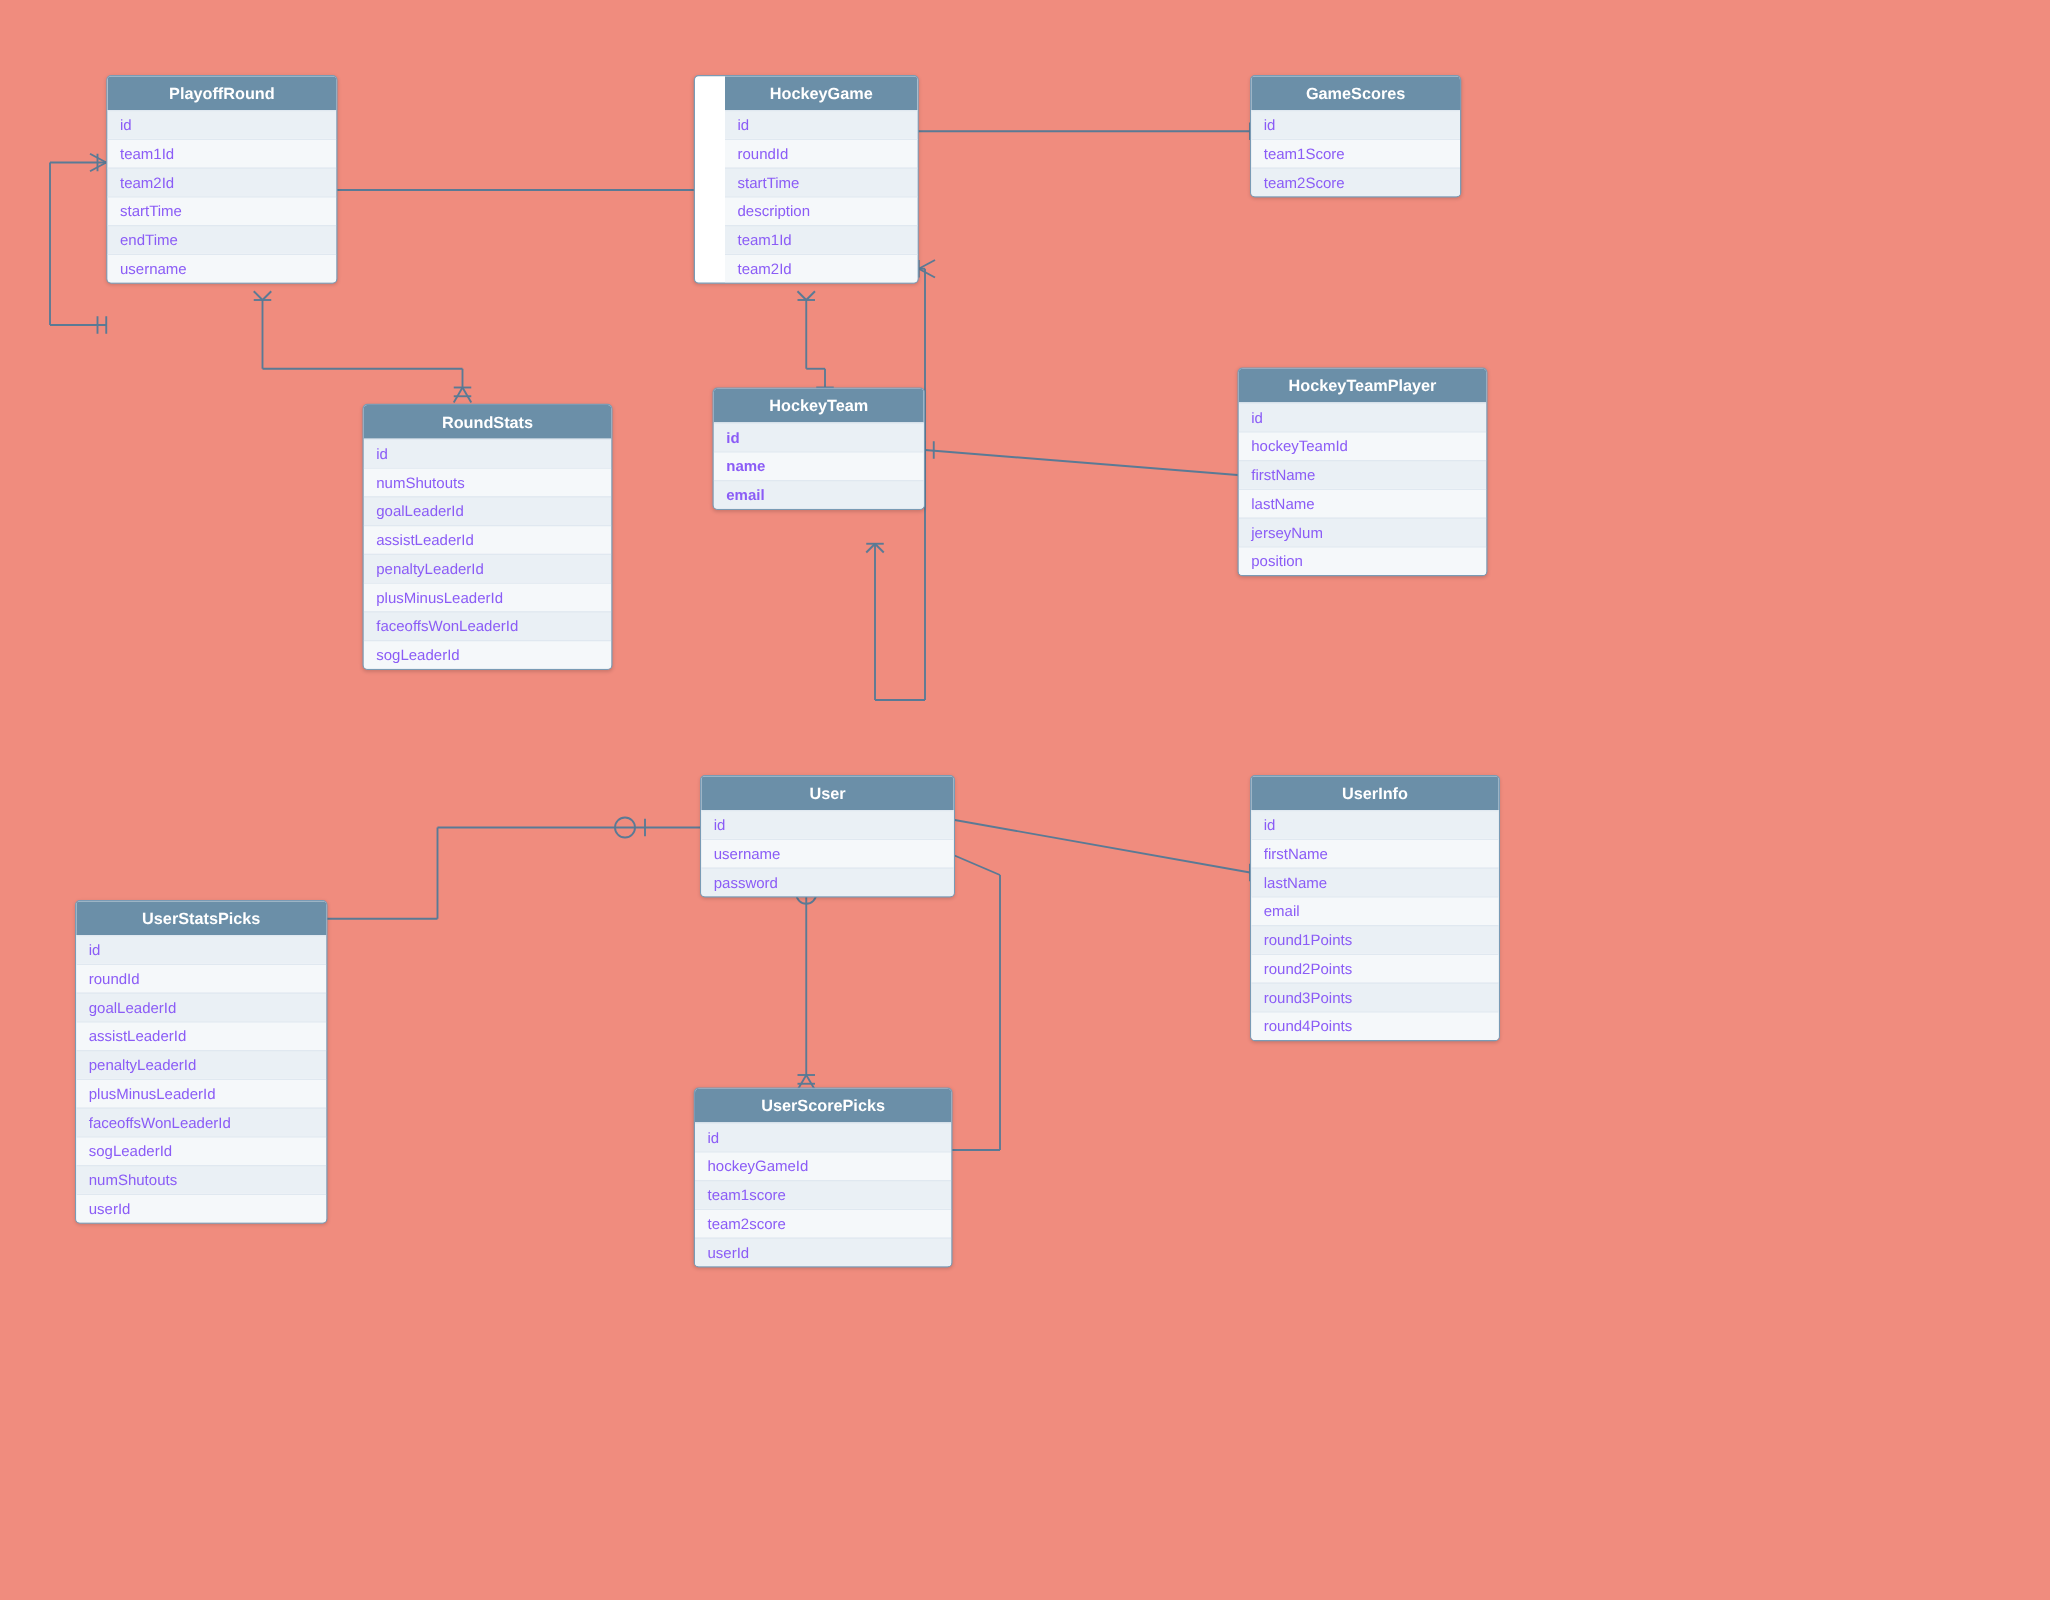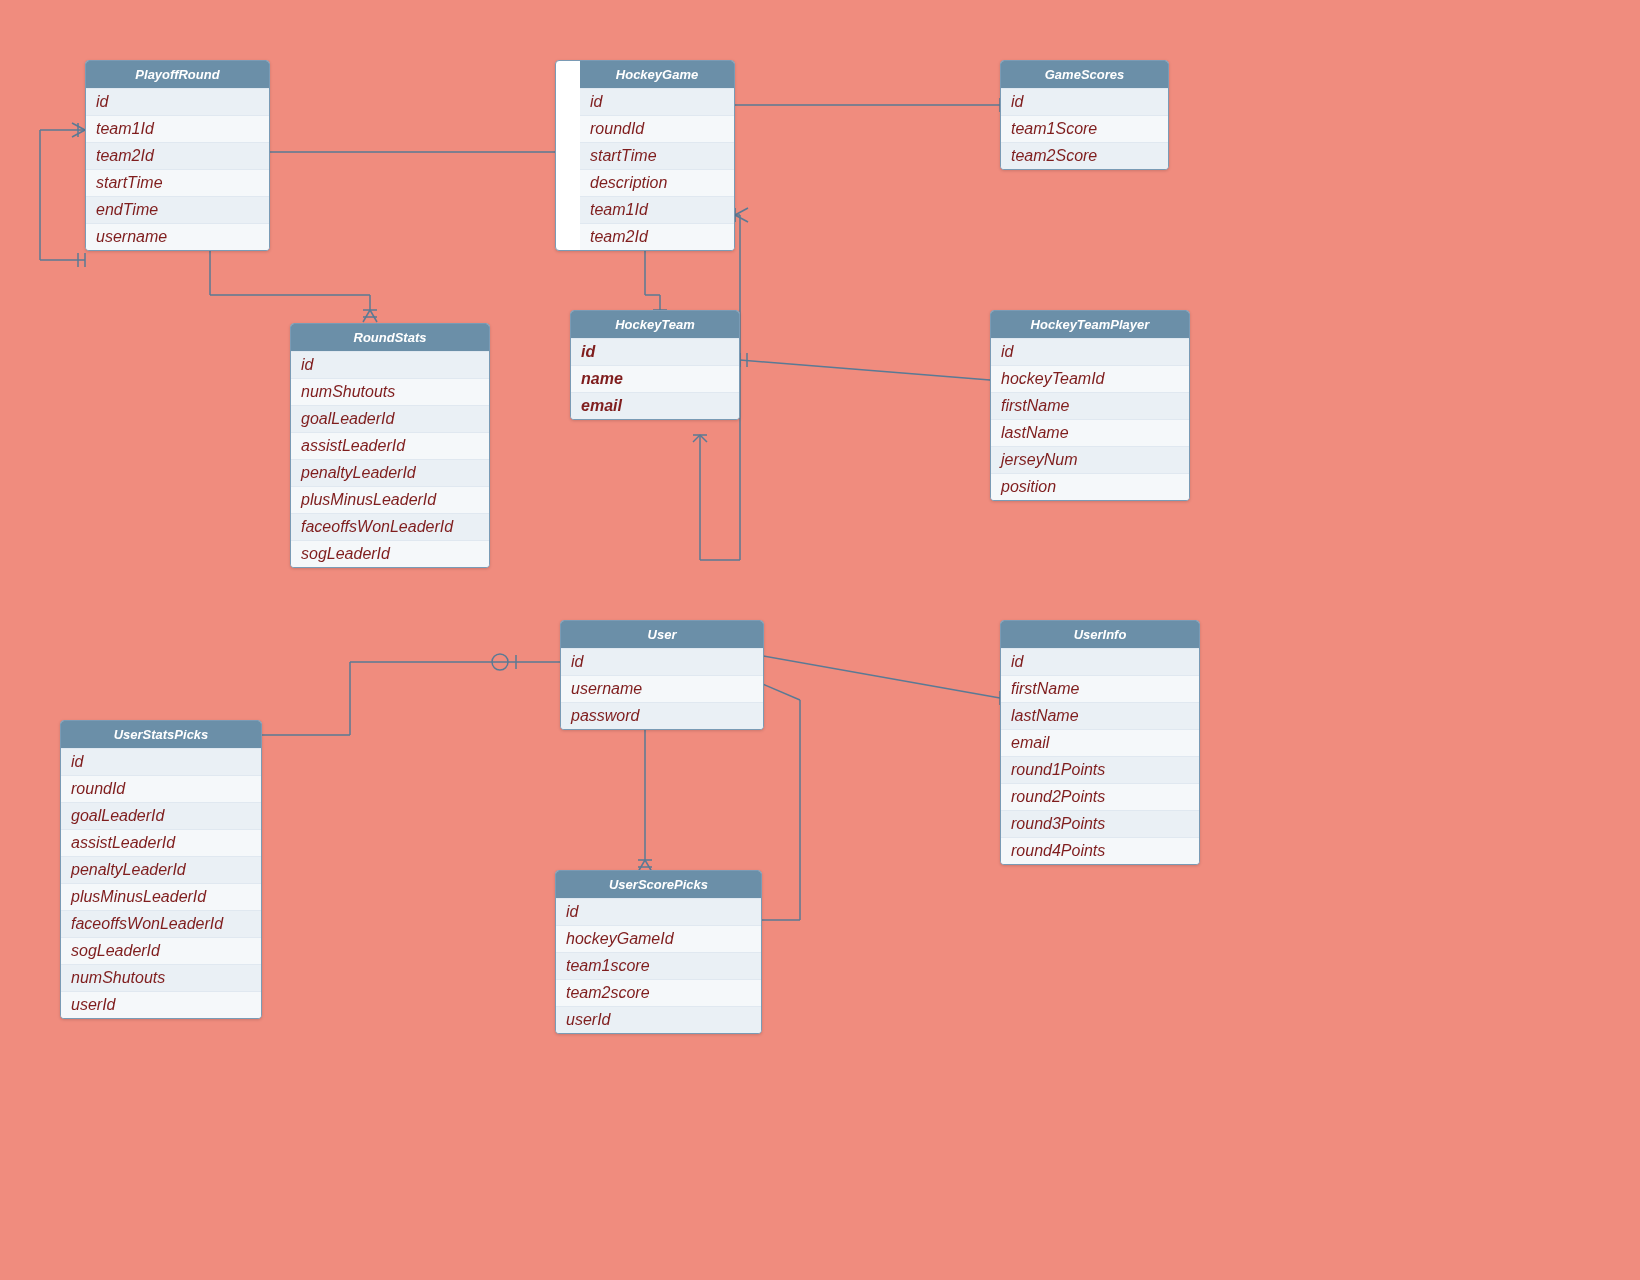--- a/index.html
+++ b/index.html
@@ -31,7 +31,6 @@
       overflow: hidden;
       min-width: 160px;
       box-shadow: 0 1px 3px rgba(0,0,0,0.15);
-      font-style: italic;
     }
     .entity-header {
       background: #6b8fa8;

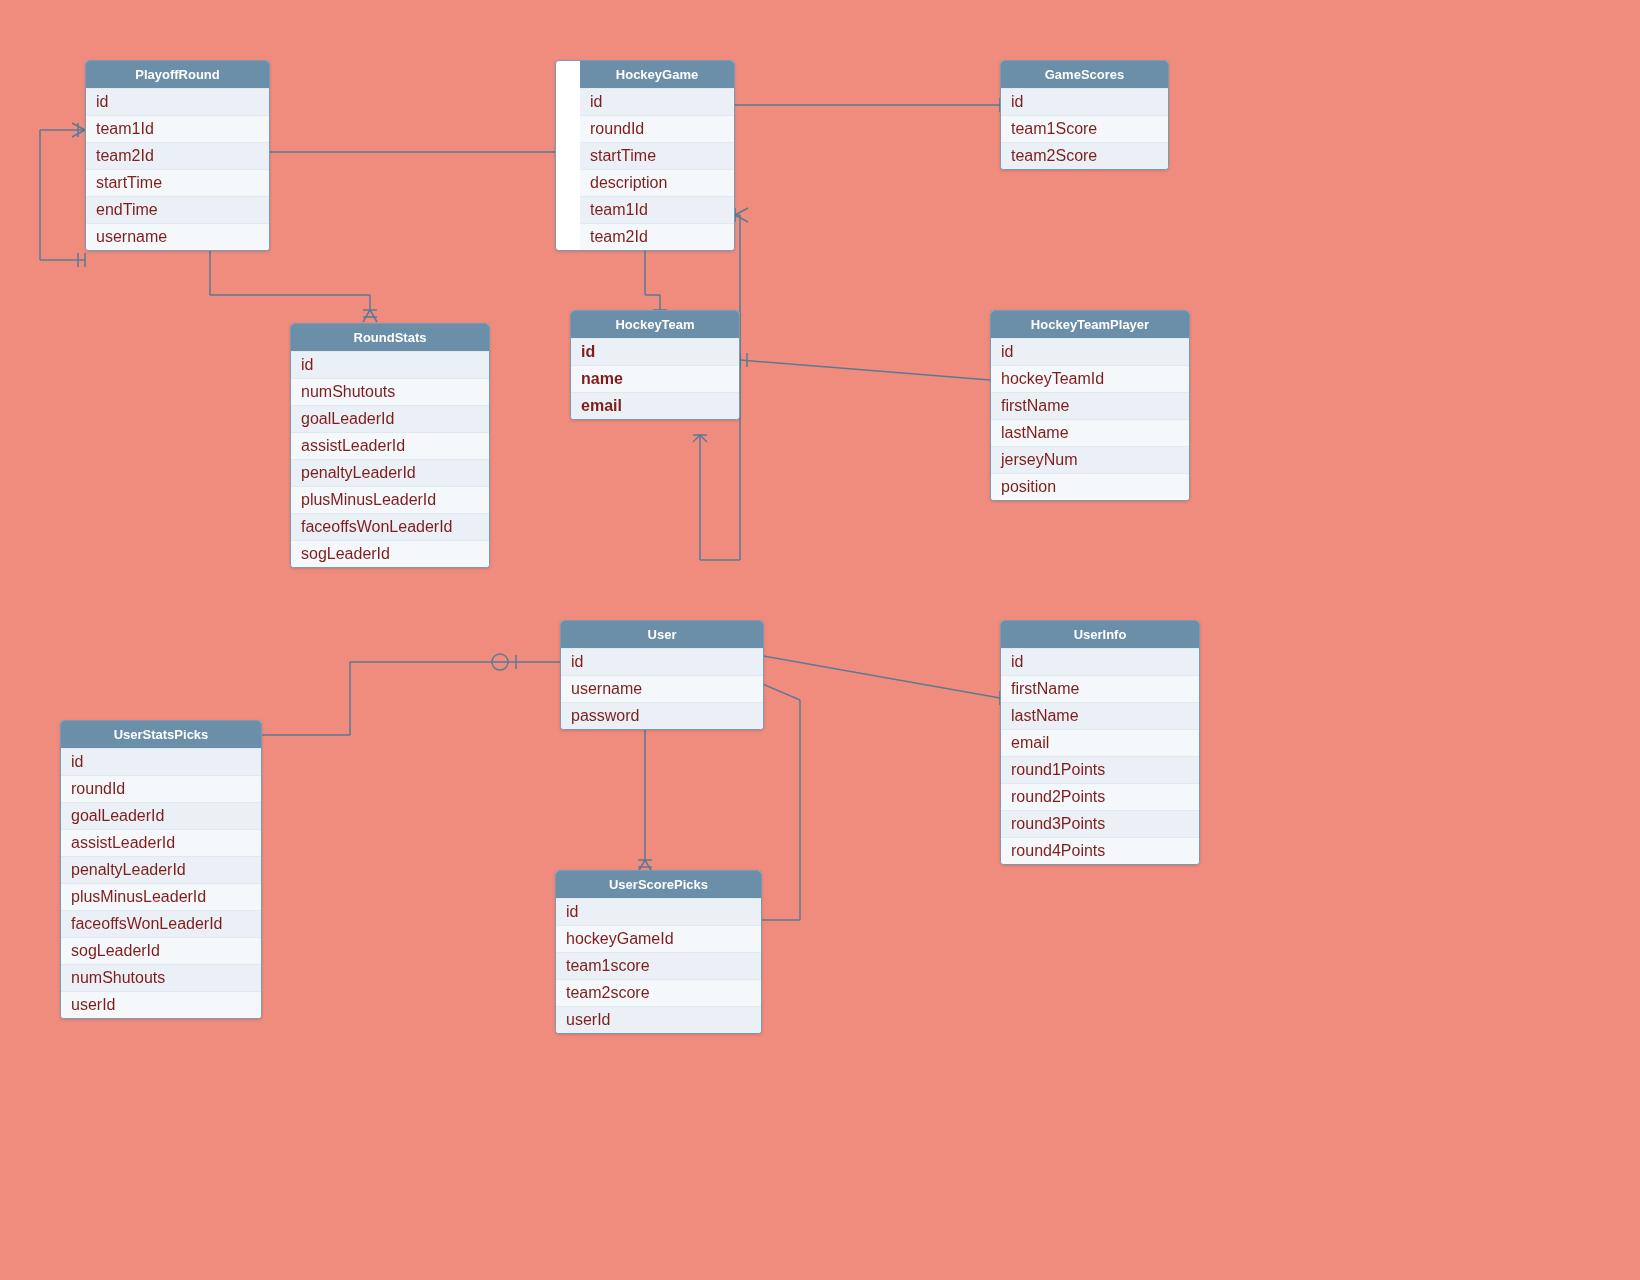--- a/index.html
+++ b/index.html
@@ -42,8 +42,8 @@
     }
     .entity-row {
       padding: 4px 10px;
-      font-size: 16px;
-      color: #7f1d1d;
+      font-size: 12px;
+      color: #8b5cf6;
       border-top: 1px solid #e0e8f0;
       background: #f5f8fa;
     }

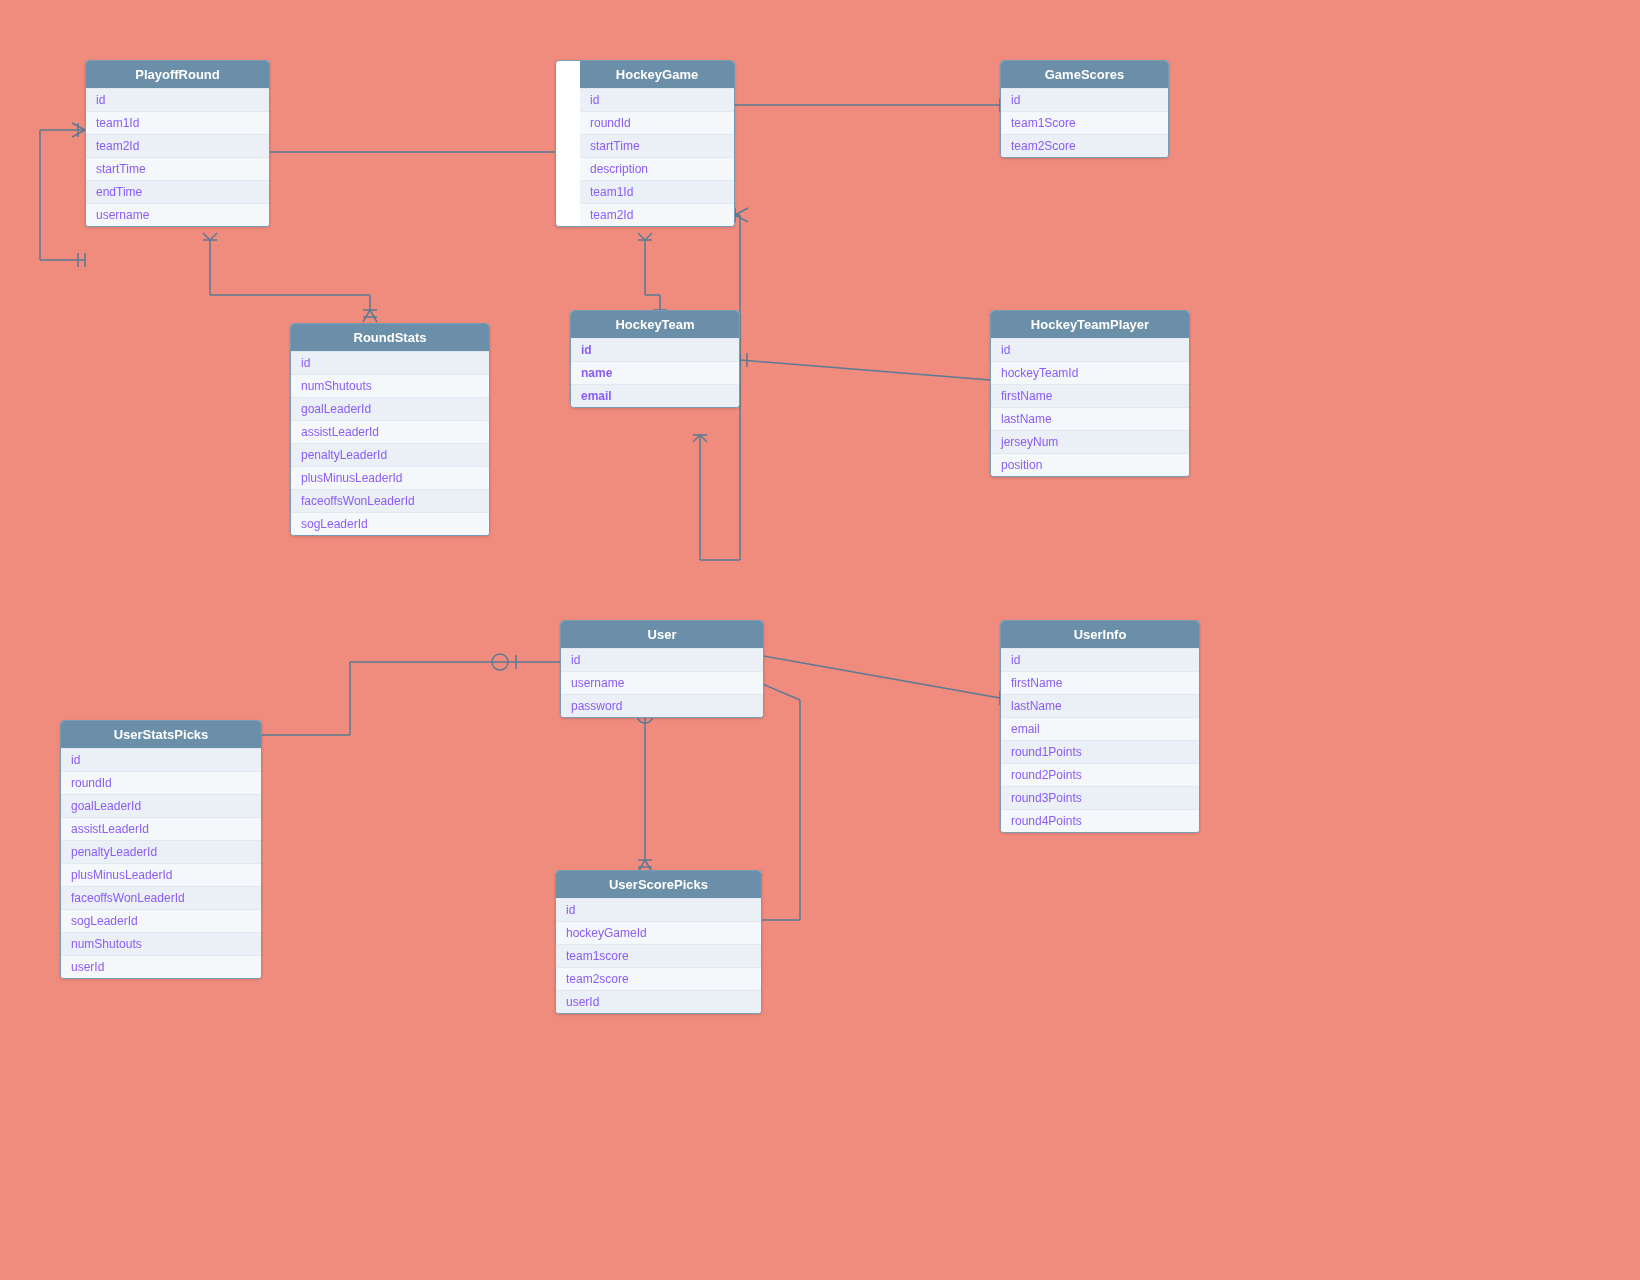--- a/index.html
+++ b/index.html
@@ -220,7 +220,7 @@
     <div class="entity-row bold-text">email</div>
   </div>
 
-  <div class="entity-table" style="left:990px; top:310px; width:200px;">
+  <div class="entity-table" style="left:990px; top:294px; width:200px;">
     <div class="entity-header">HockeyTeamPlayer</div>
     <div class="entity-row">id</div>
     <div class="entity-row">hockeyTeamId</div>

